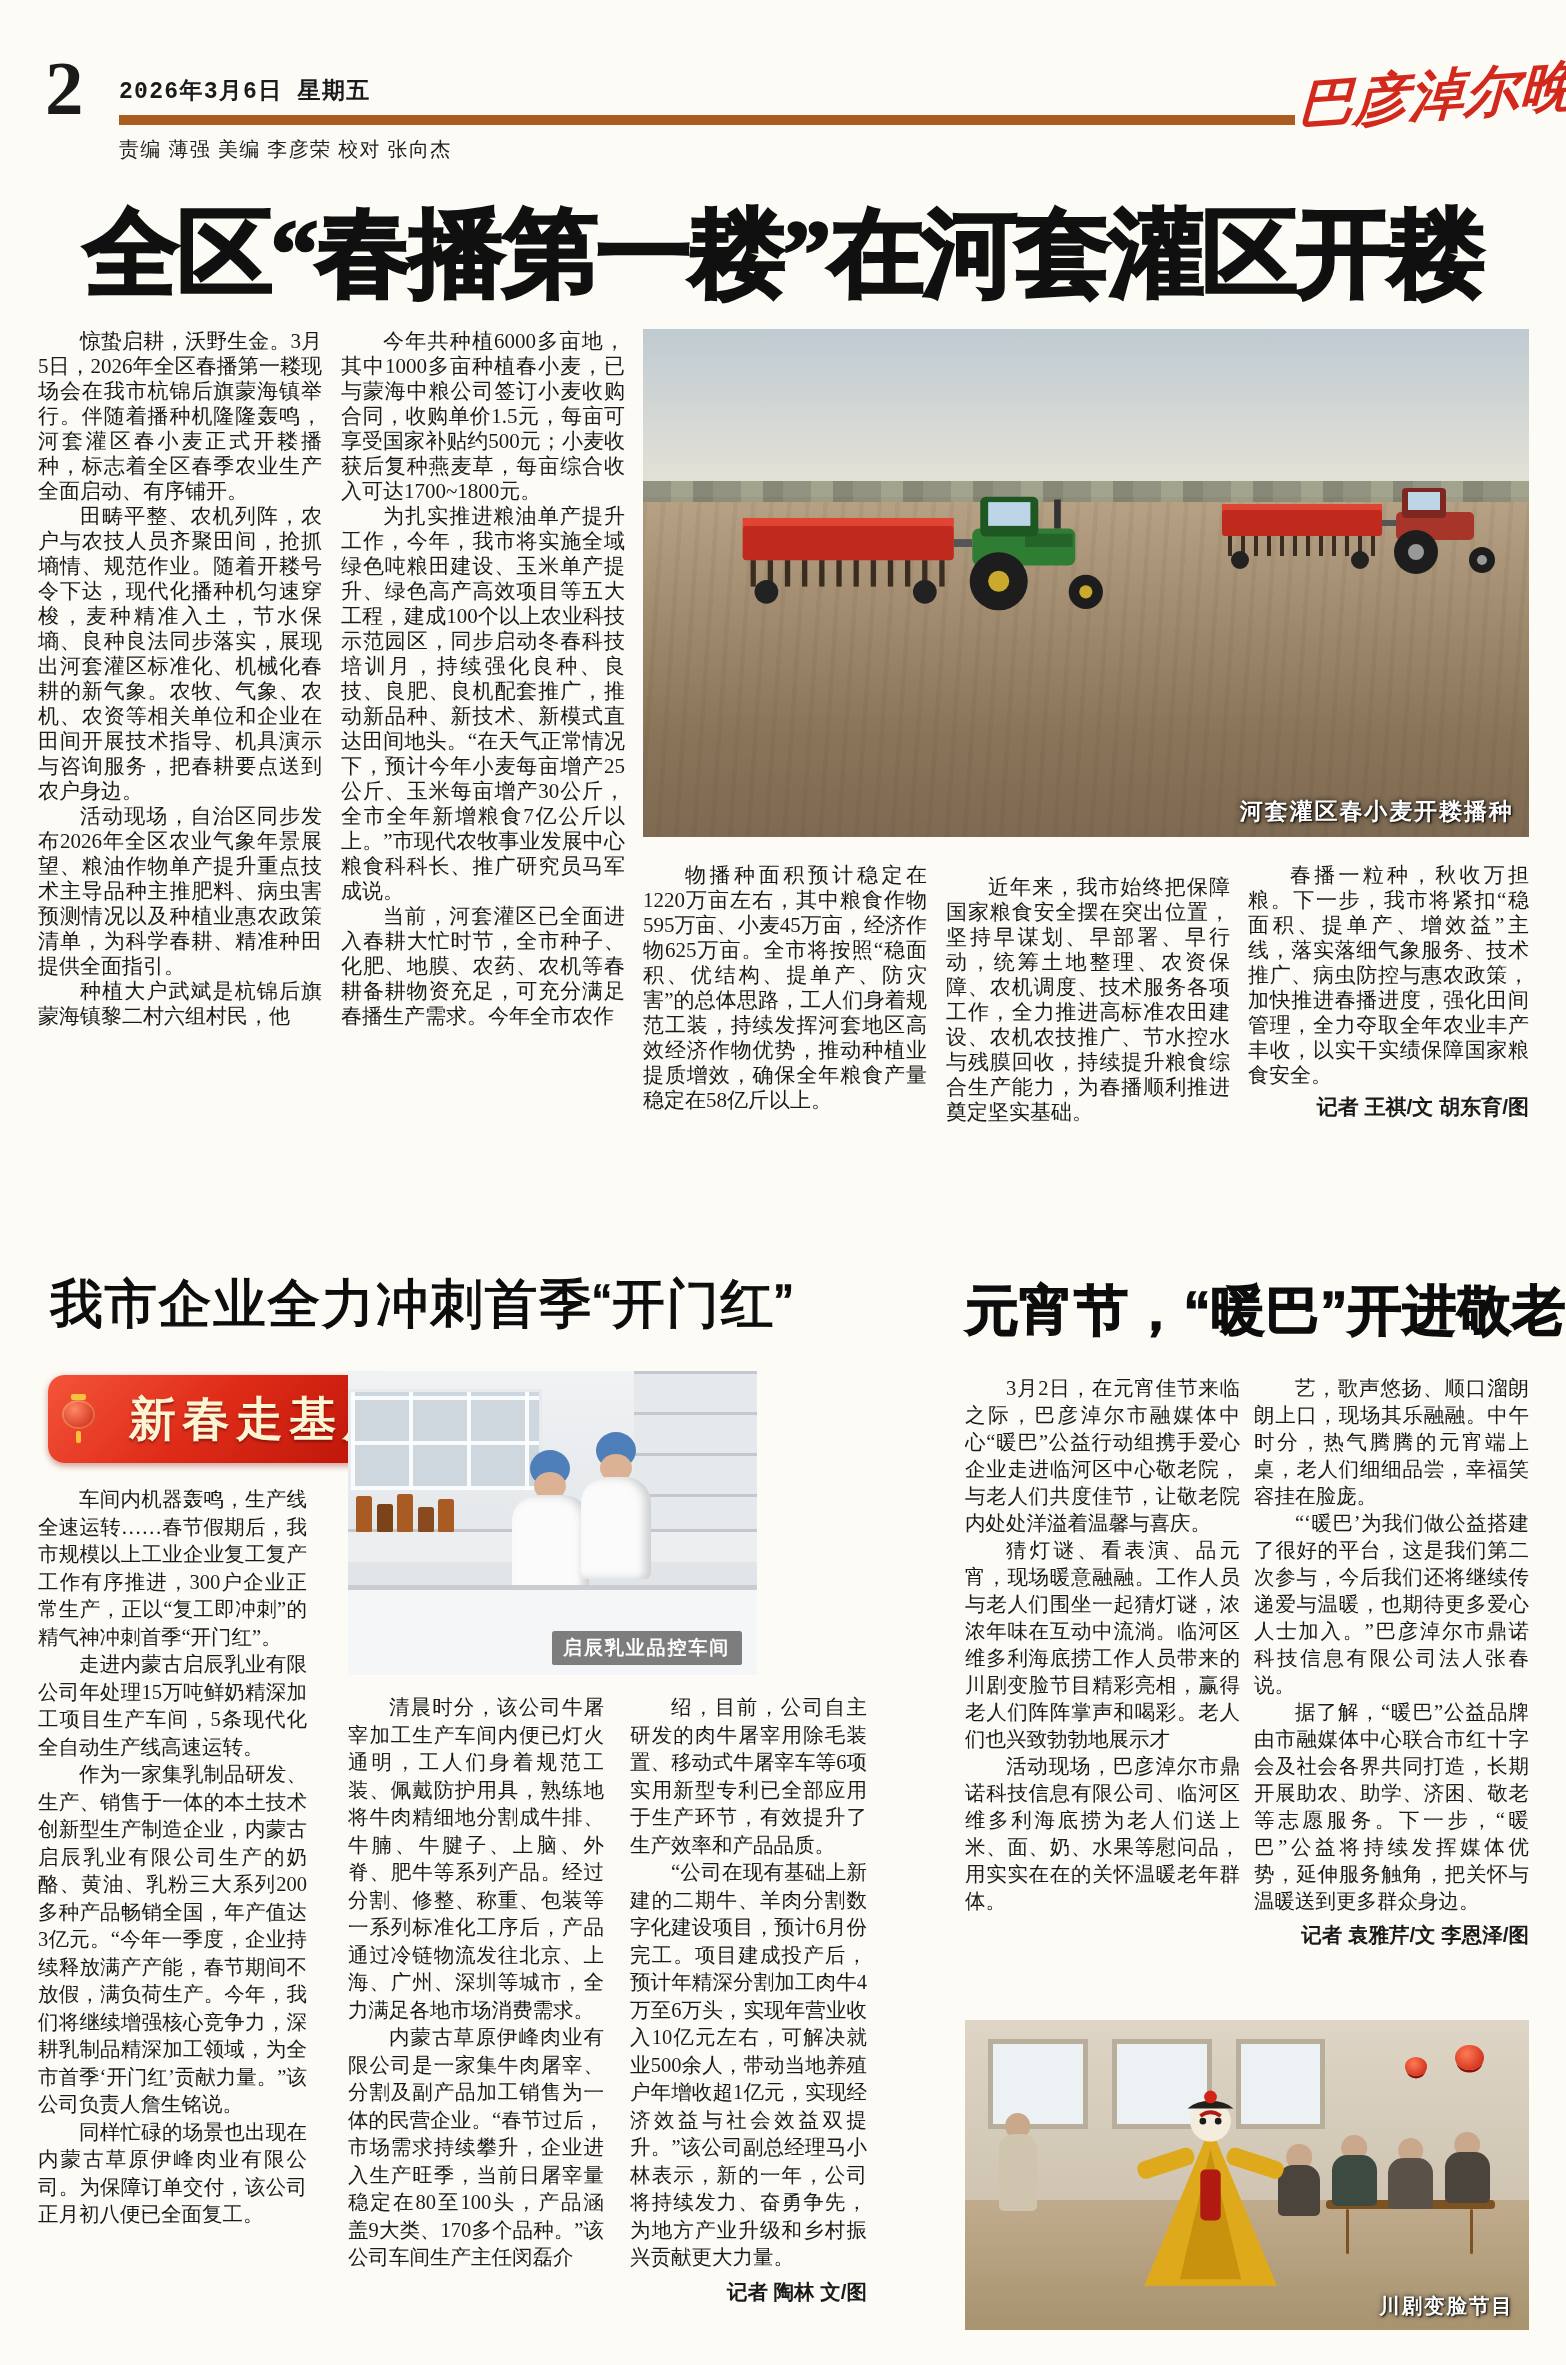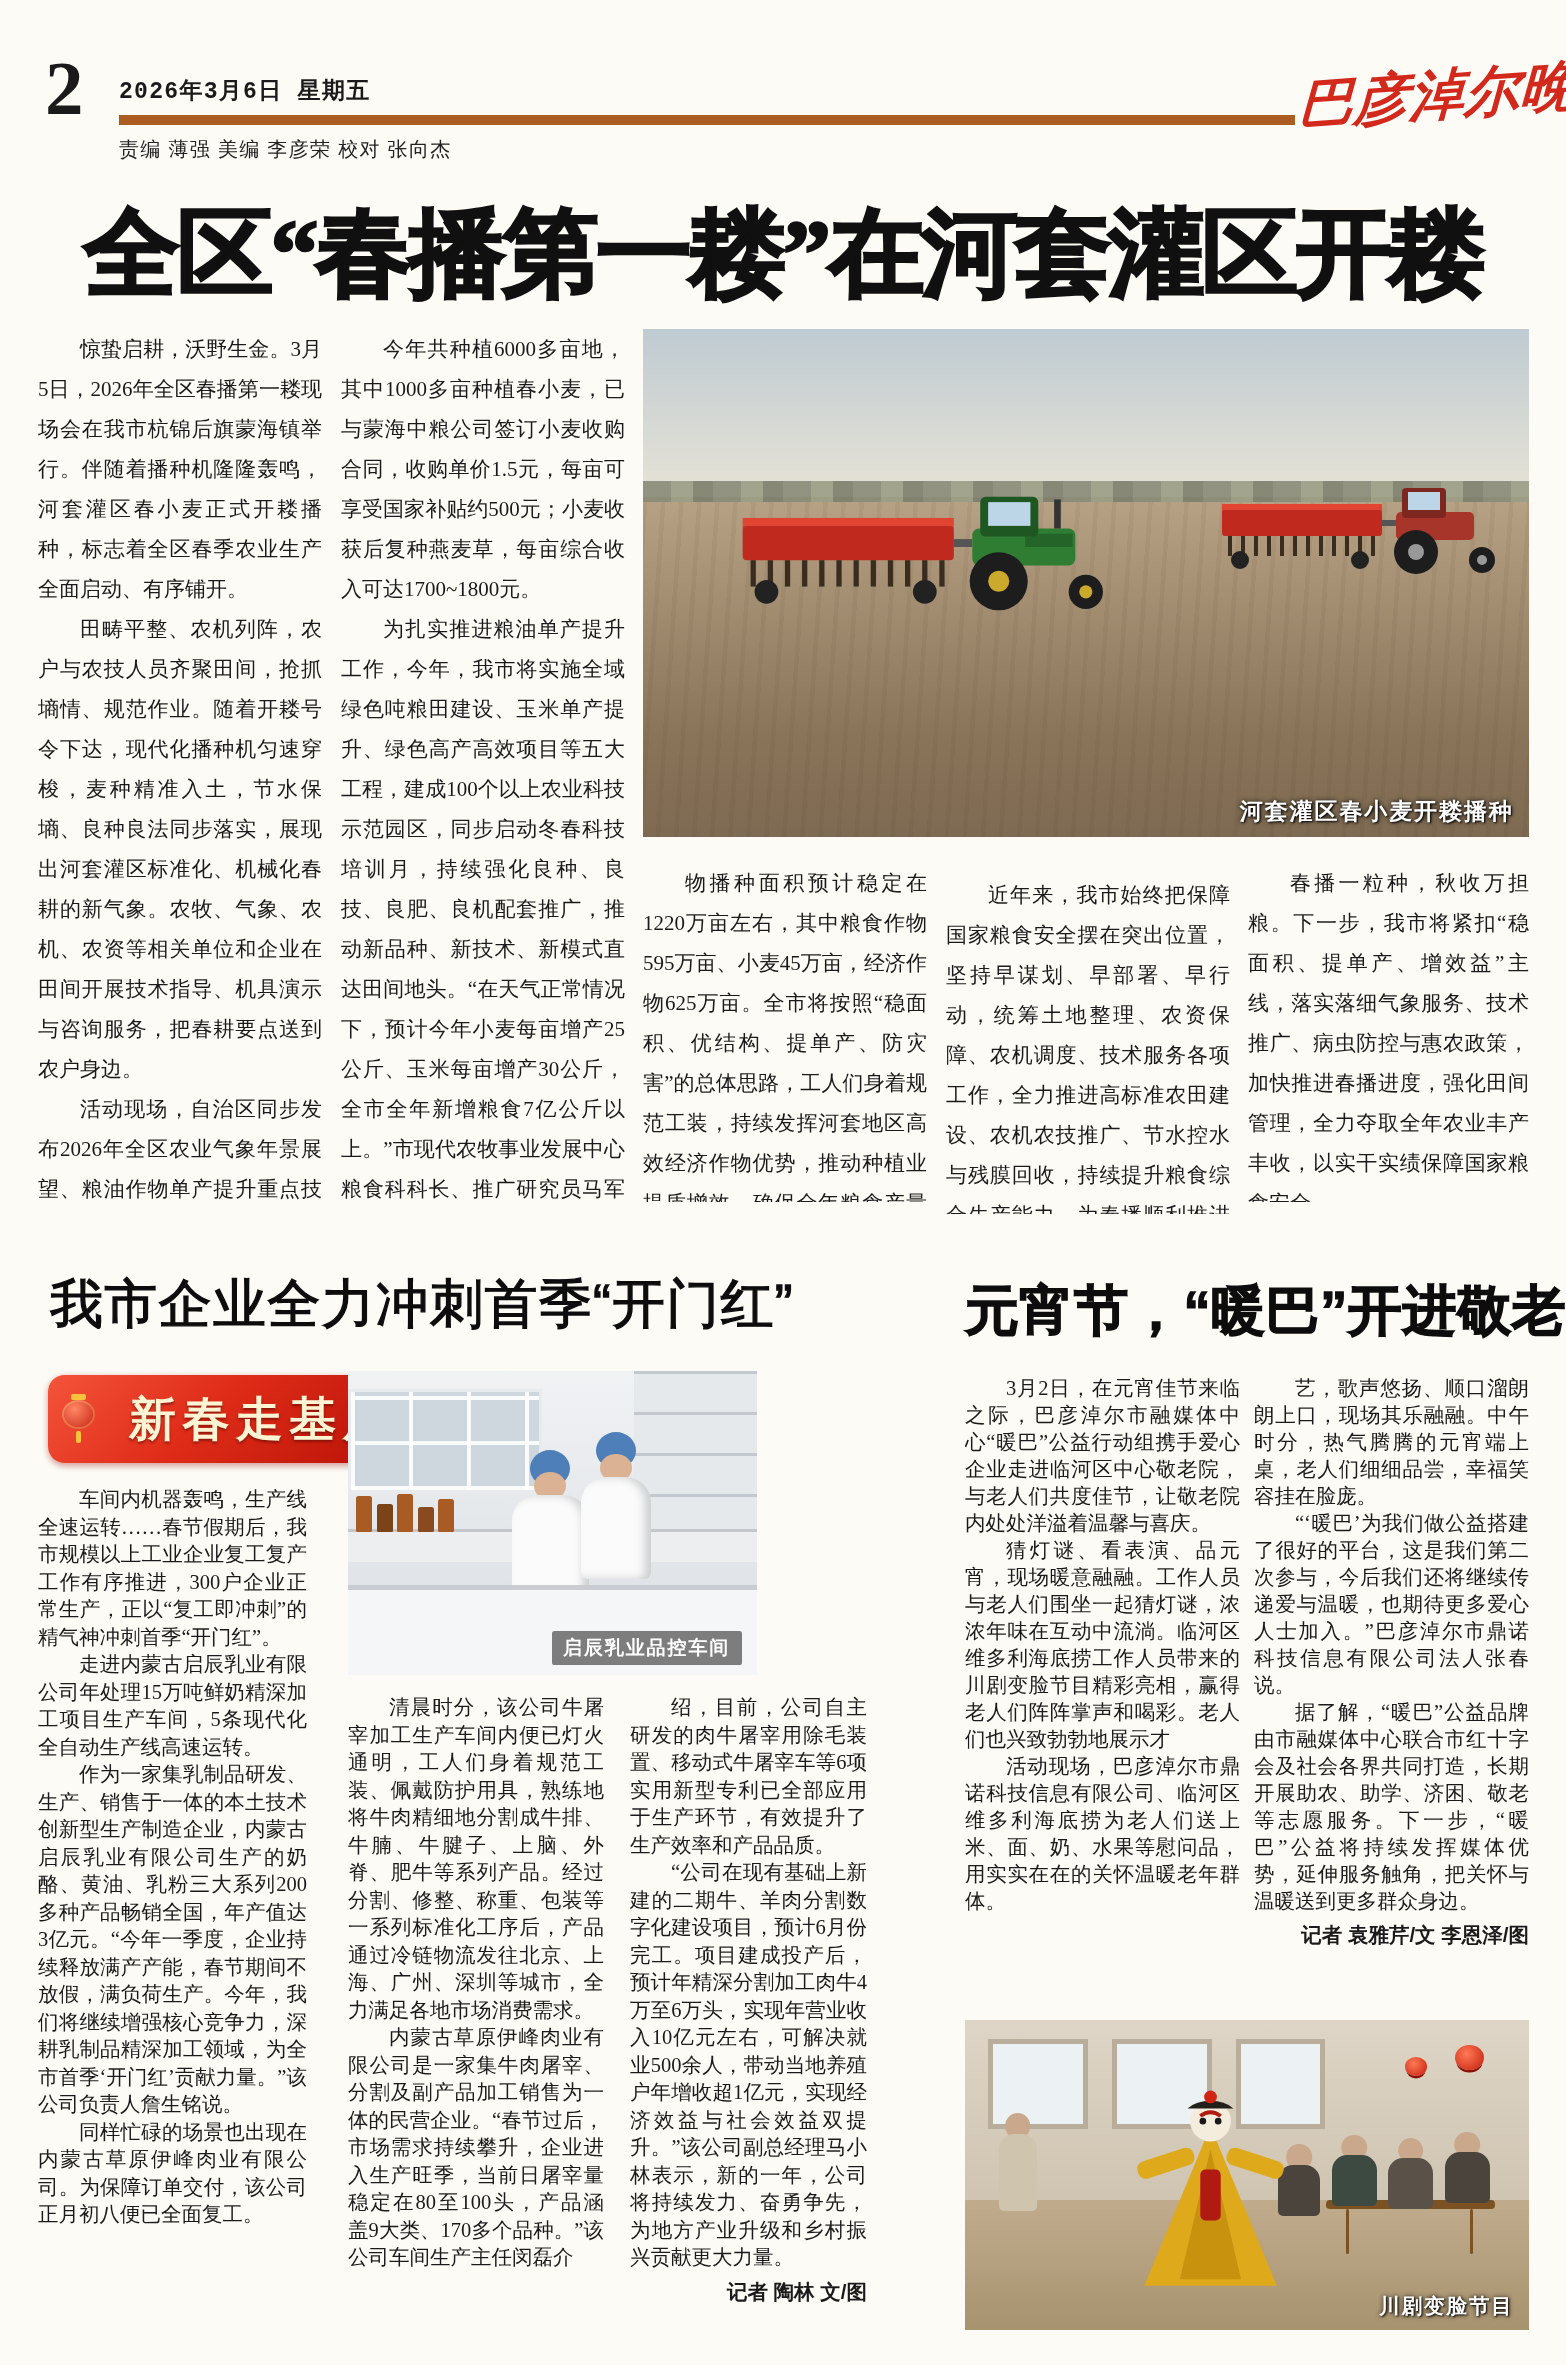--- a/index.html
+++ b/index.html
@@ -23,7 +23,7 @@
                -webkit-text-stroke:2.6px #101010;color:#101010;white-space:nowrap;margin-top:12px;}
   .col{position:absolute;text-align:justify;overflow:hidden;}
   .col p{margin:0;text-indent:2em;}
-  .s1 .col, .s1col{font-size:21px;line-height:40px;}
+  .s1 .col, .s1col{font-size:21px;line-height:25px;}
   .byline{text-align:right;font-weight:bold;text-indent:0 !important;
           font-family:"Liberation Sans","DejaVu Sans",sans-serif;margin-top:6.4px !important;}
 

